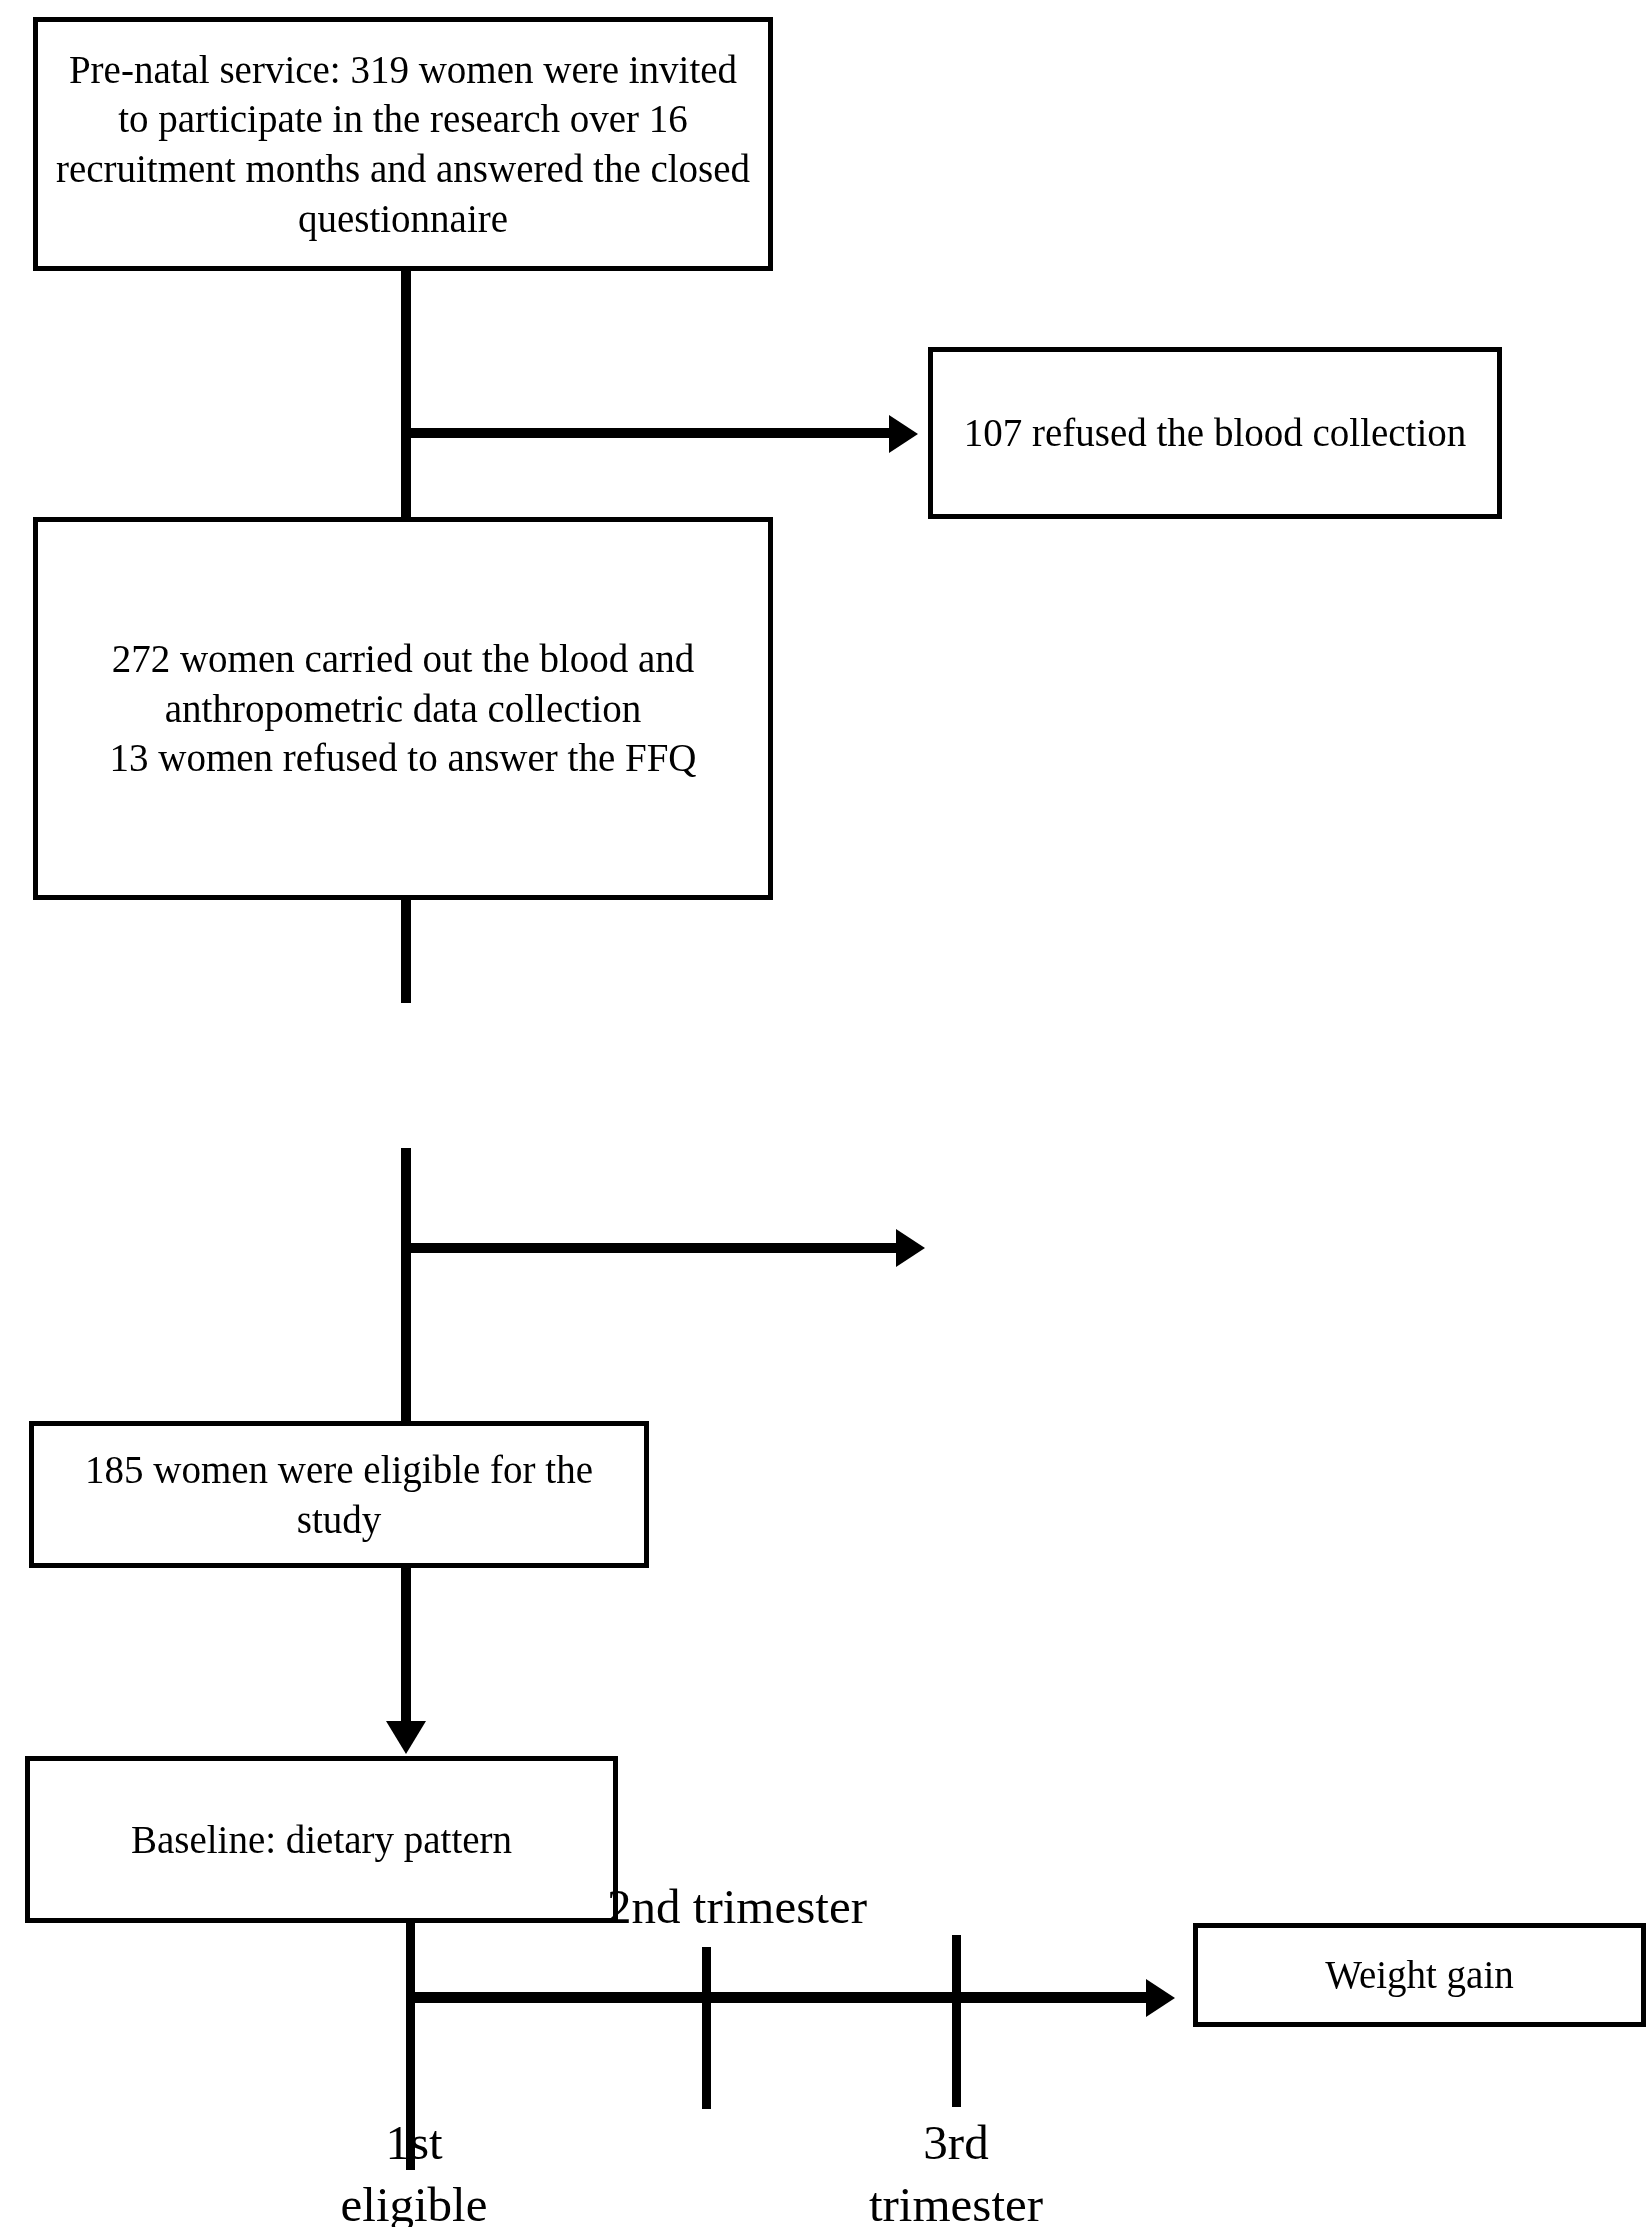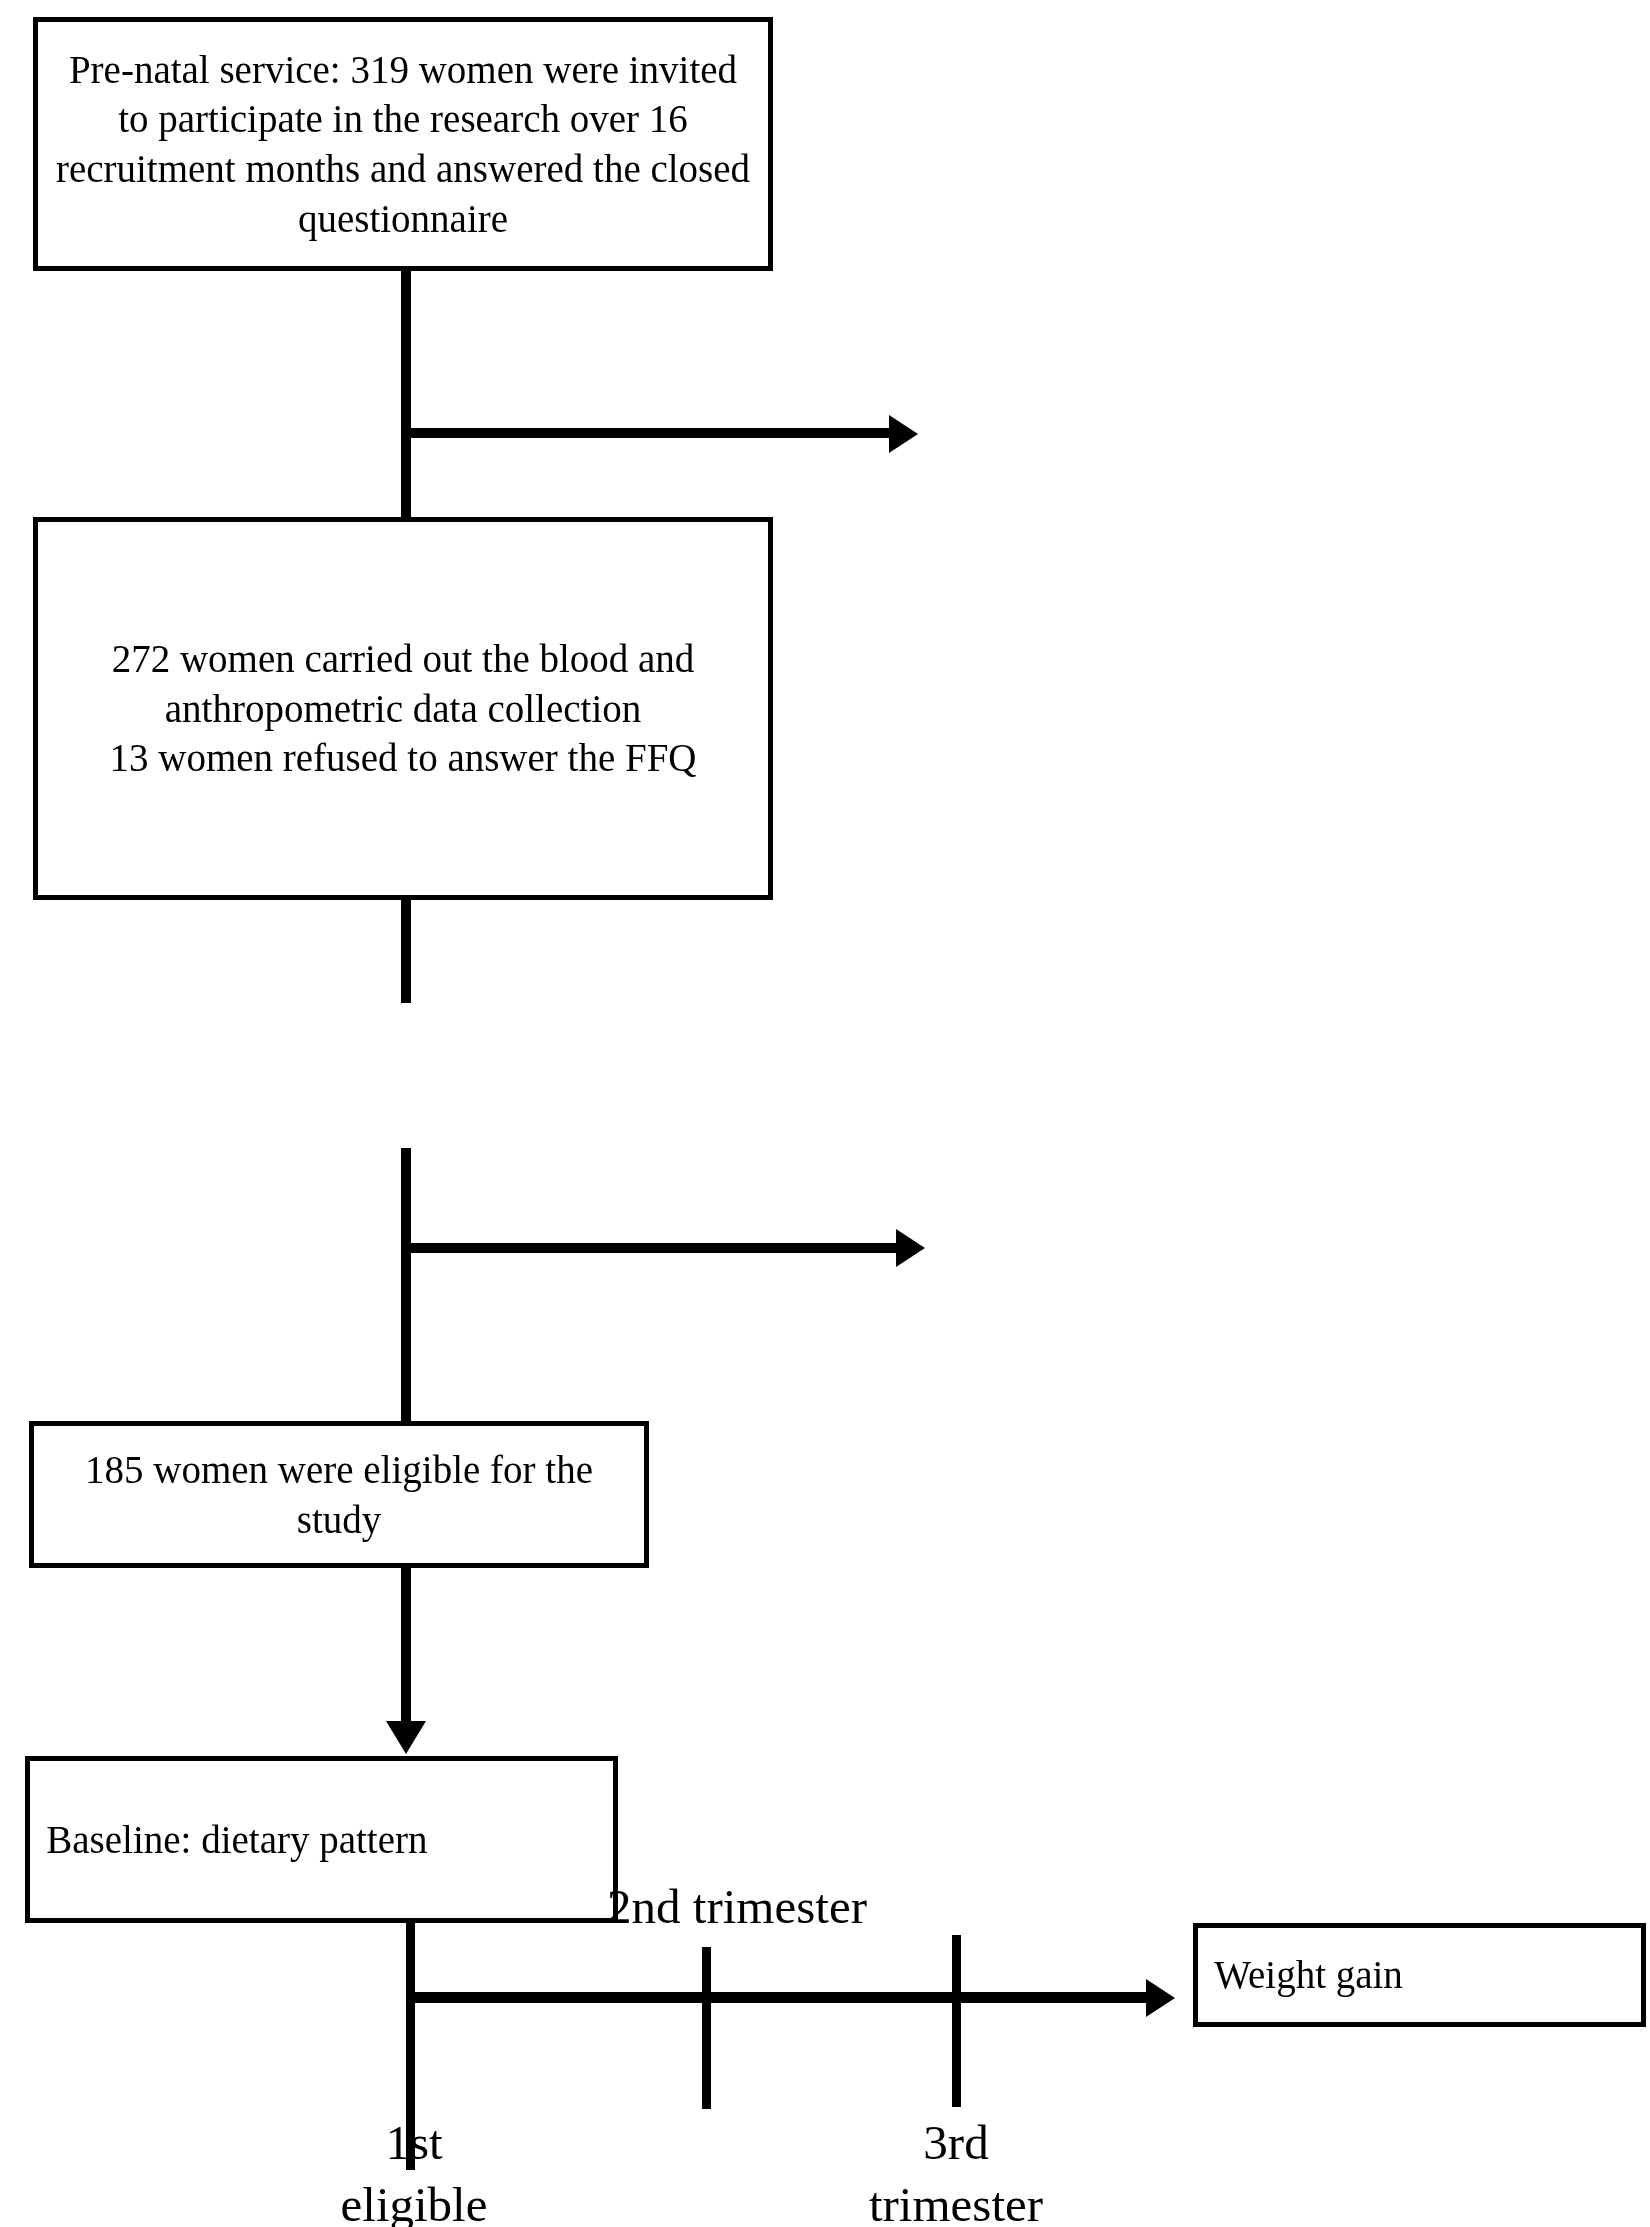--- a/index.html
+++ b/index.html
@@ -8,7 +8,7 @@
   #stage{position:absolute;left:0;top:0;width:1651px;height:2227px;}
 
   .box{position:absolute;box-sizing:border-box;background:#ffffff;
-       border:5.6px solid #000;display:flex;align-items:center;justify-content:flex-start;}
+       border:5.6px solid #000;display:flex;align-items:center;justify-content:center;}
   .box .txt{font-size:39px;line-height:1.27;text-align:center;padding:0 16.3px;white-space:pre-line;}
   .box.left .txt{text-align:left;width:100%;padding:0 0 0 21.3px;}
 

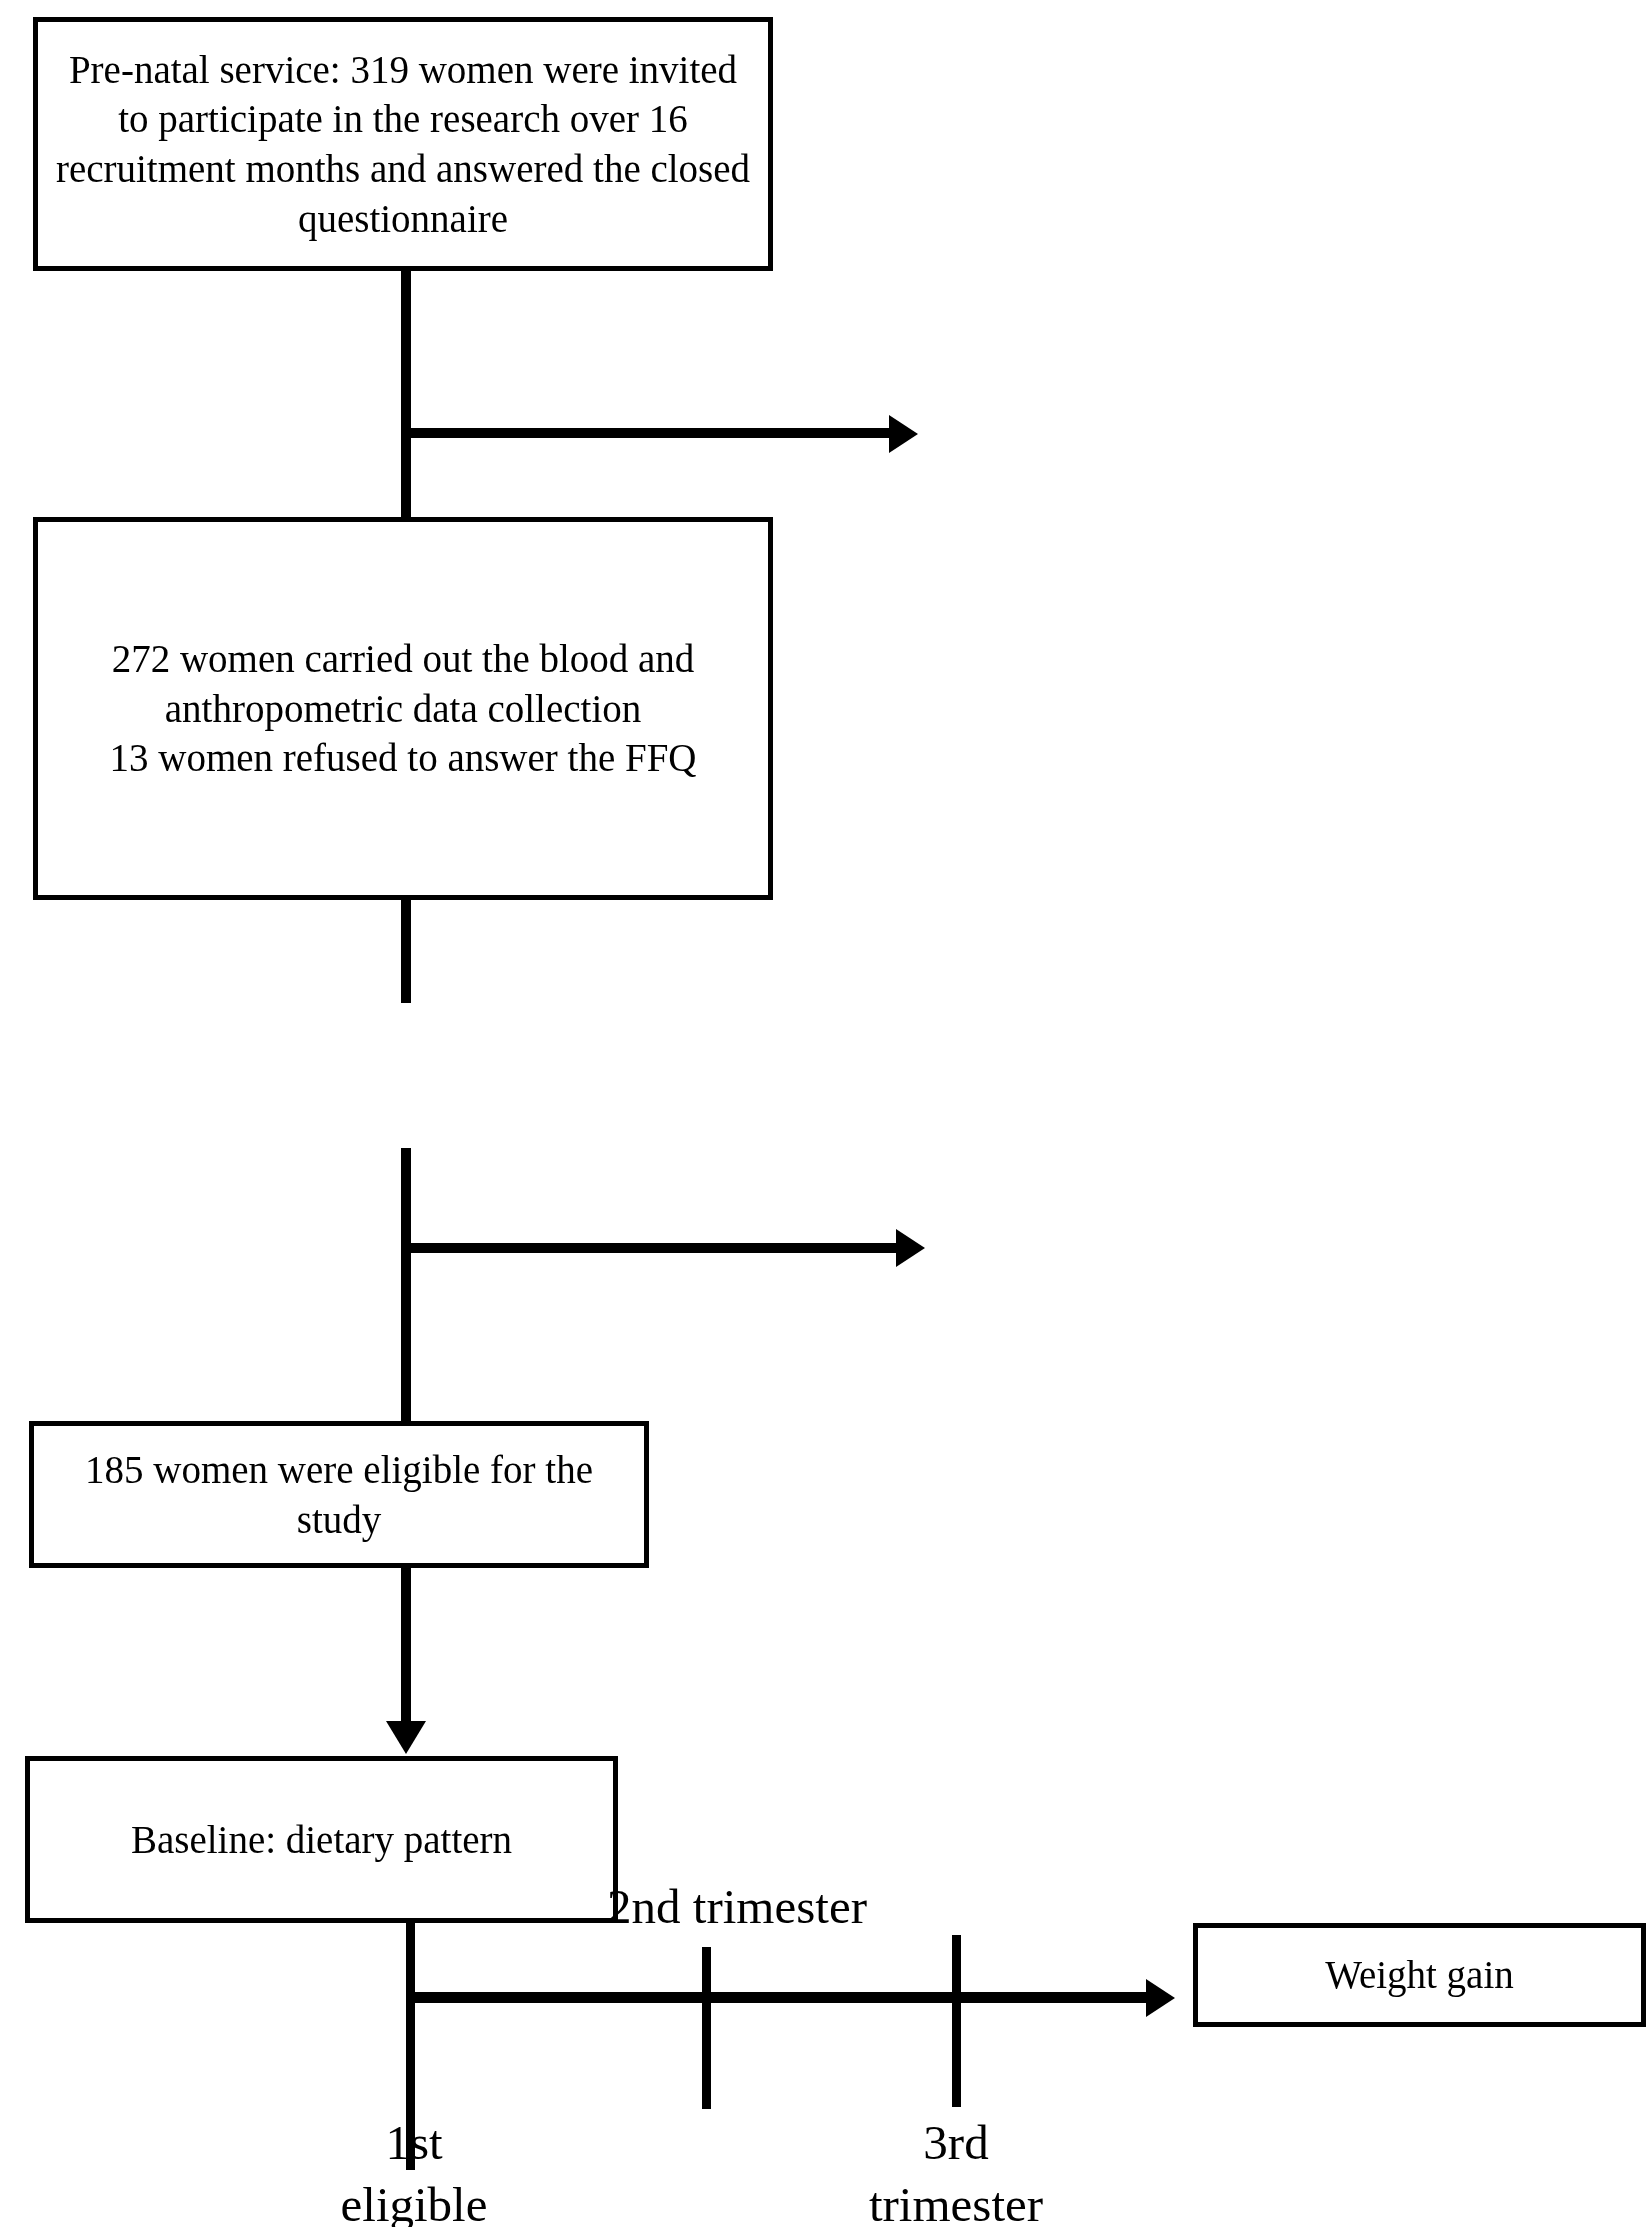--- a/index.html
+++ b/index.html
@@ -34,6 +34,9 @@
     <span class="txt">Pre-natal service: 319 women were invited to participate in the research over 16 recruitment months and answered the closed questionnaire</span>
   </div>
 
+  <div class="box" style="left:928px;top:347px;width:574px;height:172px;">
+    <span class="txt">107 refused the blood collection</span>
+  </div>
 
   <div class="box" style="left:33px;top:517px;width:740px;height:383px;">
     <span class="txt">272 women carried out the blood and anthropometric data collection

